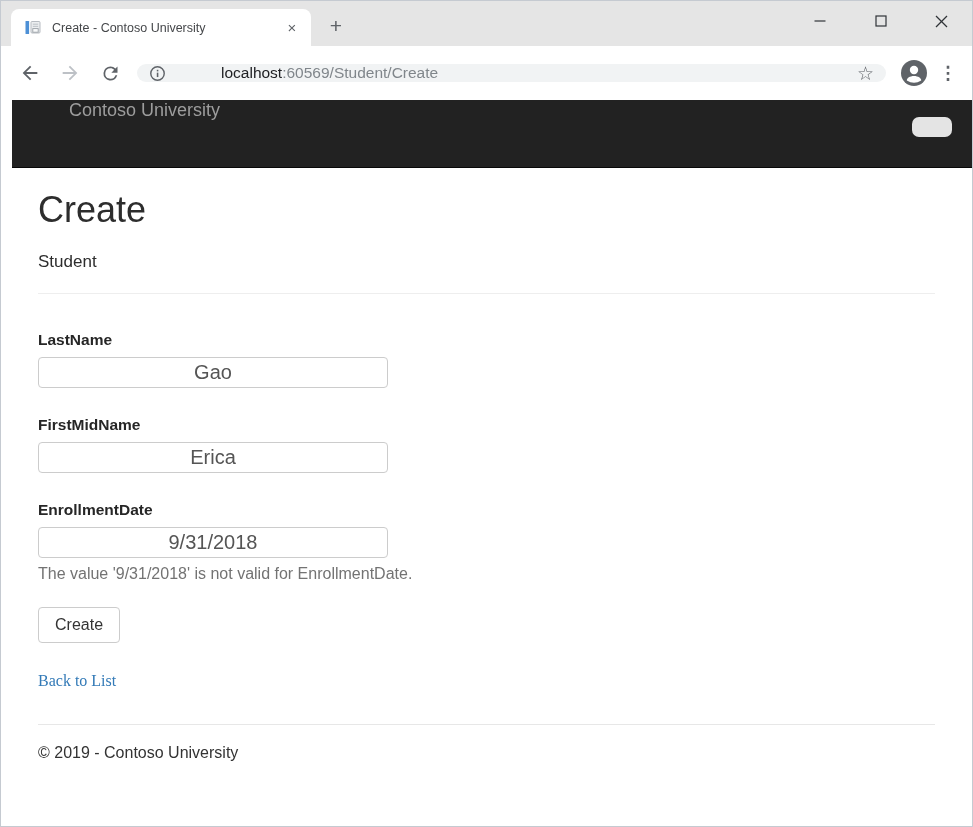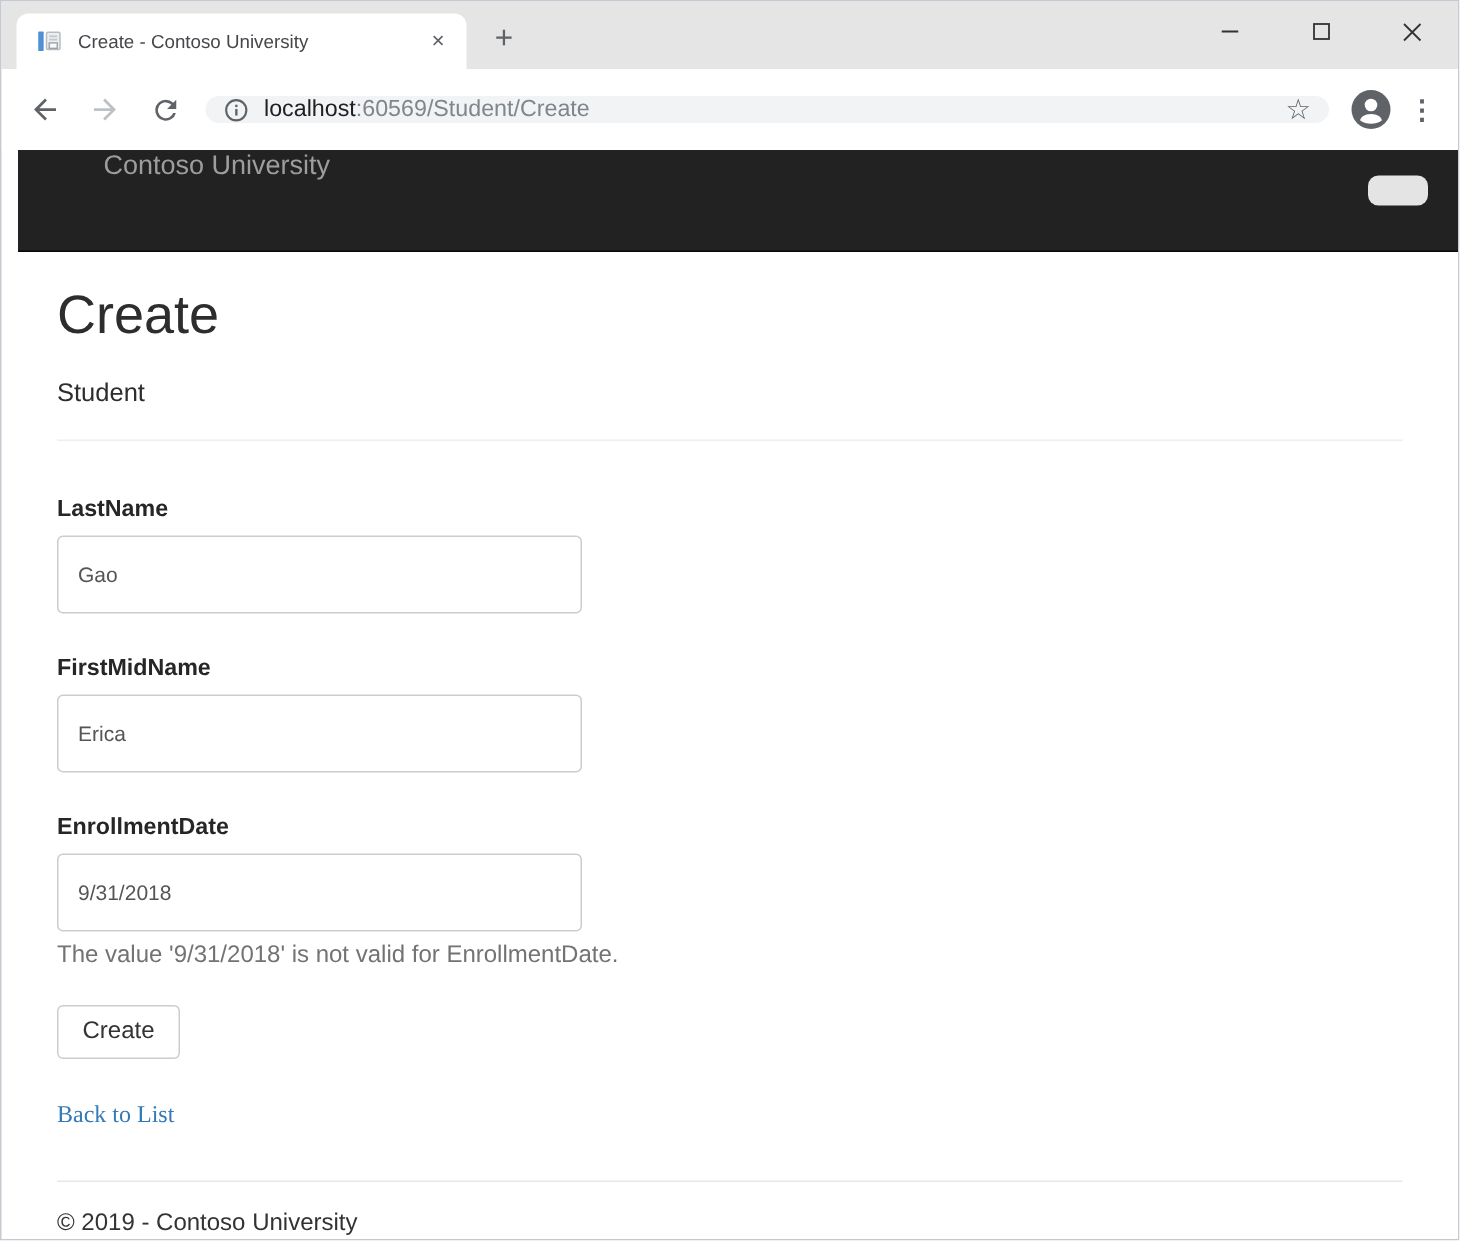--- a/index.html
+++ b/index.html
@@ -77,6 +77,7 @@
     padding: 0 10px 0 12px;
     margin: 0 6px 0 2px;
     min-width: 0;
+    gap: 45px;
   }
   .omni-info { flex: 0 0 auto; margin-right: 10px; display: flex; }
   .omni-url {

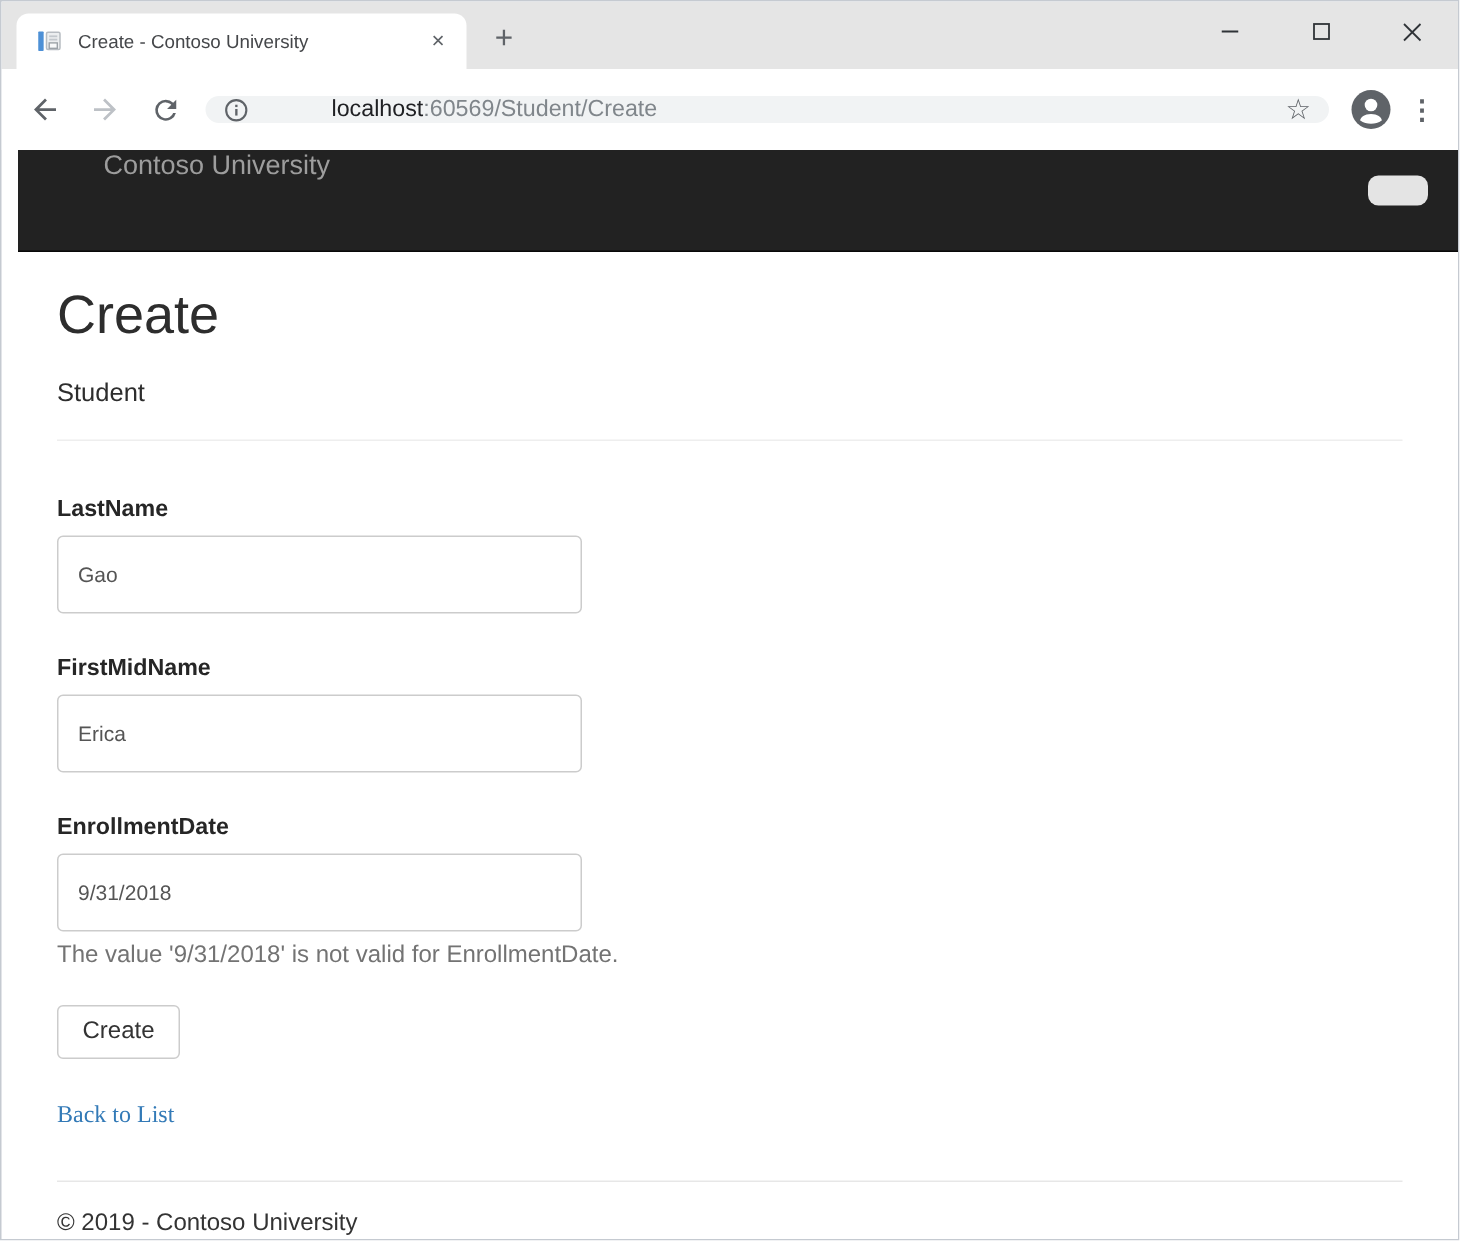--- a/index.html
+++ b/index.html
@@ -155,15 +155,16 @@
     margin-bottom: 8px;
   }
   .form-control {
-    width: 350px; height: 52px;
+    width: 350px; height: 31px;
     border: 1px solid #ccc;
     border-radius: 4px;
     padding: 6px 13px;
-    font-size: 14px;
+    font-size: 20px;
     color: #555;
     font-family: "Liberation Sans", sans-serif;
     background: #fff;
     outline: none;
+    text-align: center;
   }
   .field-error {
     color: #737373;

